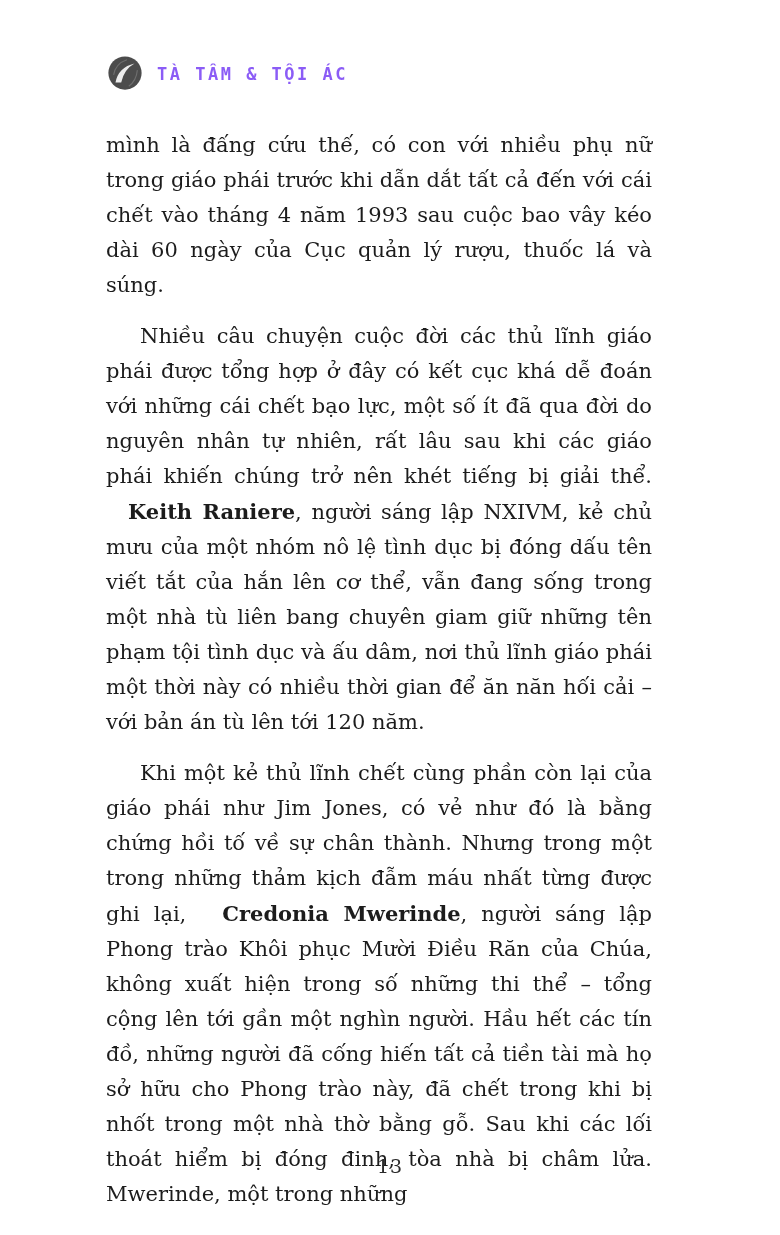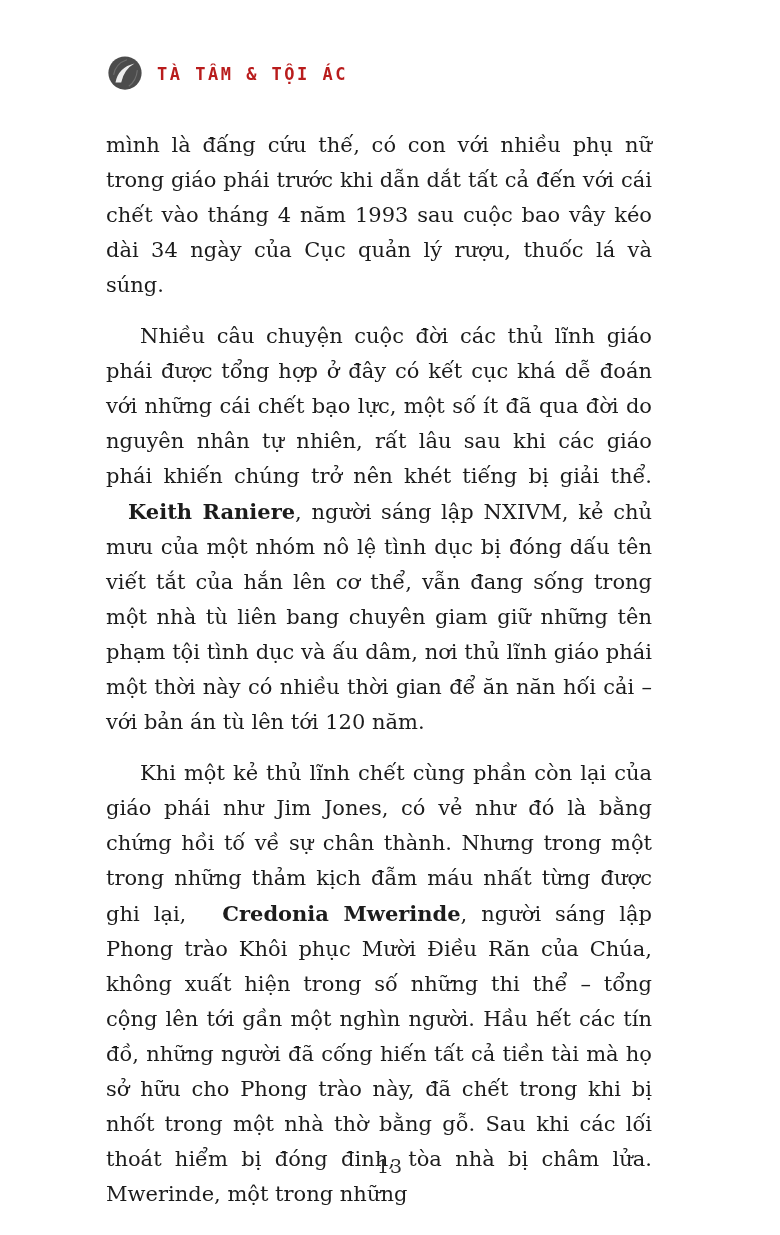--- a/index.html
+++ b/index.html
@@ -37,7 +37,7 @@
     font-size: 17px;
     font-weight: bold;
     letter-spacing: 2.5px;
-    color: #b91c1c;
+    color: #8b5cf6;
     white-space: nowrap;
     padding-top: 2px;
   }

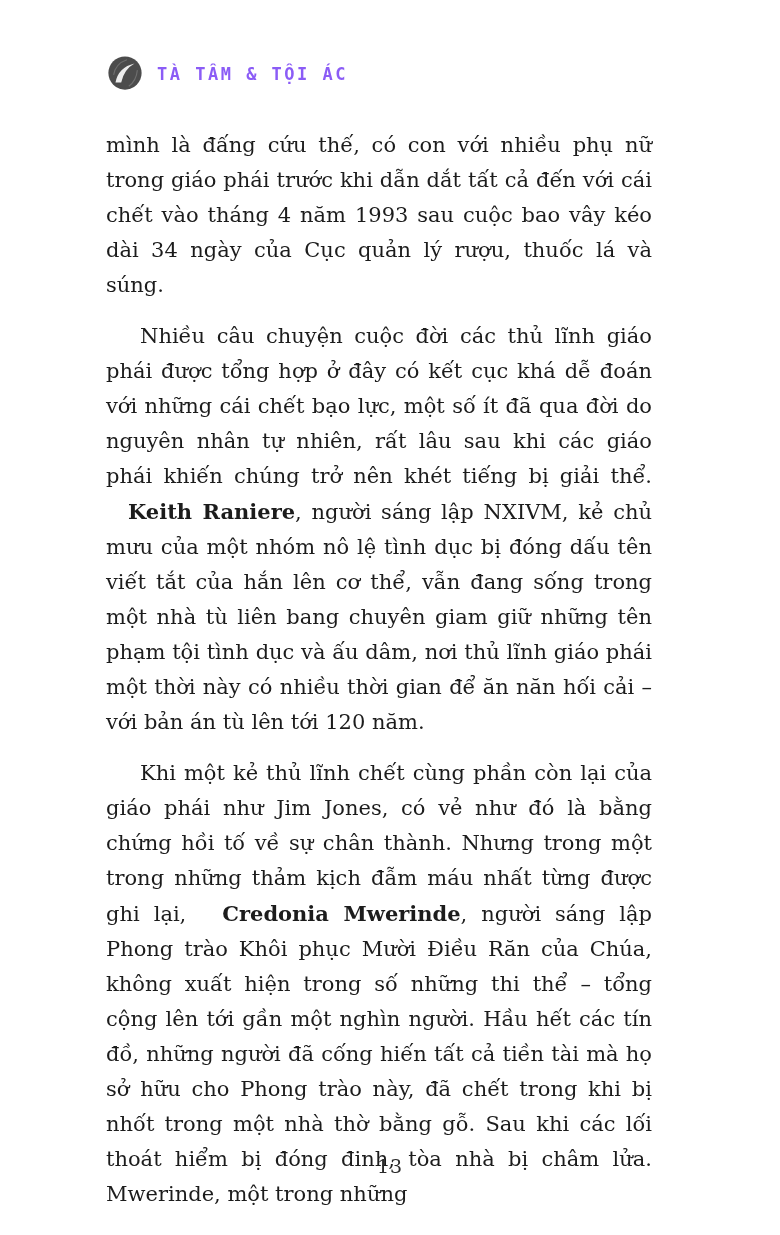--- a/index.html
+++ b/index.html
@@ -90,7 +90,7 @@
 
   <main class="page-body">
 
-    <p class="para first"><span>mình là đấng cứu thế, có con với nhiều phụ nữ trong giáo phái trước khi dẫn dắt tất cả đến với cái chết vào tháng 4 năm 1993 sau cuộc bao vây kéo dài 34 ngày của Cục quản lý rượu, thuốc lá và súng.</span></p>
+    <p class="para first"><span>mình là đấng cứu thế, có con với nhiều phụ nữ trong giáo phái trước khi dẫn dắt tất cả đến với cái chết vào tháng 4 năm 1993 sau cuộc bao vây kéo dài 60 ngày của Cục quản lý rượu, thuốc lá và súng.</span></p>
 
     <p class="para"><span>Nhiều câu chuyện cuộc đời các thủ lĩnh giáo phái được tổng hợp ở đây có kết cục khá dễ đoán với những cái chết bạo lực, một số ít đã qua đời do nguyên nhân tự nhiên, rất lâu sau khi các giáo phái khiến chúng trở nên khét tiếng bị giải thể. </span><b>Keith Raniere</b><span>, người sáng lập NXIVM, kẻ chủ mưu của một nhóm nô lệ tình dục bị đóng dấu tên viết tắt của hắn lên cơ thể, vẫn đang sống trong một nhà tù liên bang chuyên giam giữ những tên phạm tội tình dục và ấu dâm, nơi thủ lĩnh giáo phái một thời này có nhiều thời gian để ăn năn hối cải – với bản án tù lên tới 120 năm.</span></p>
 

